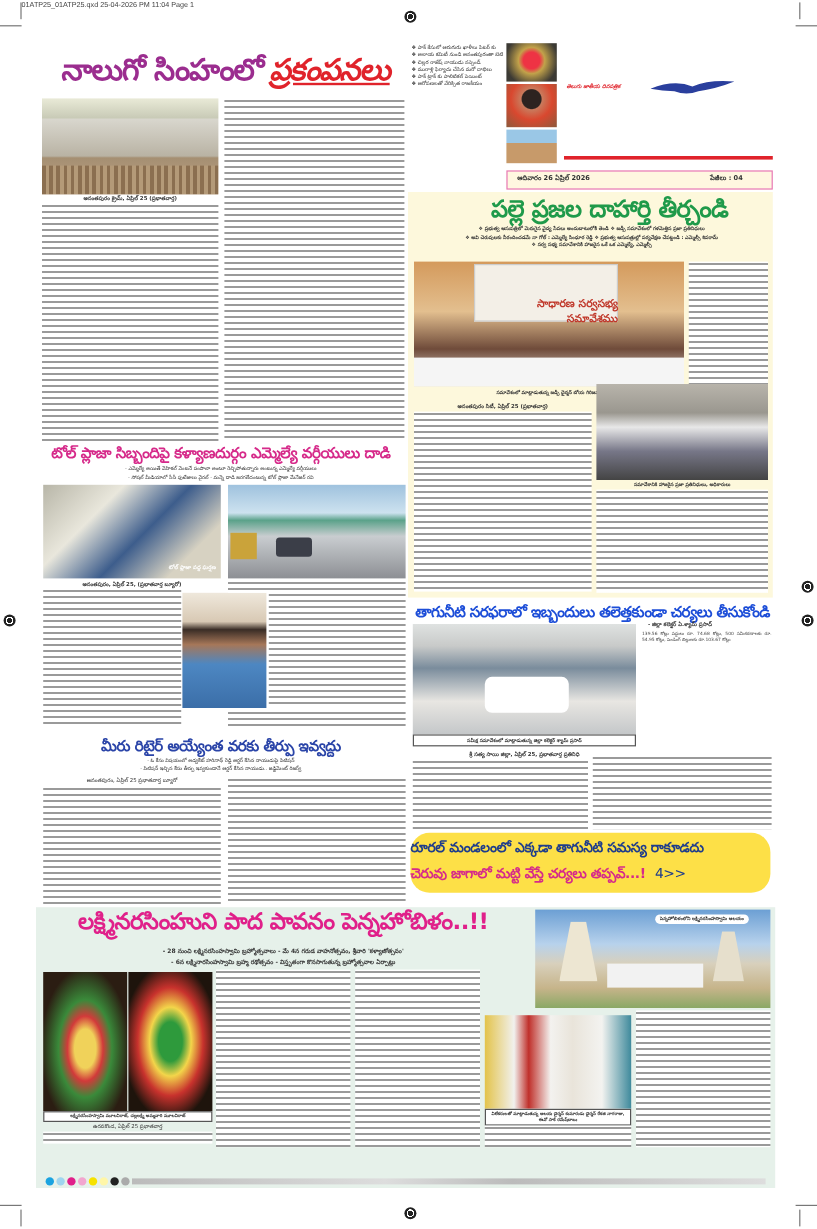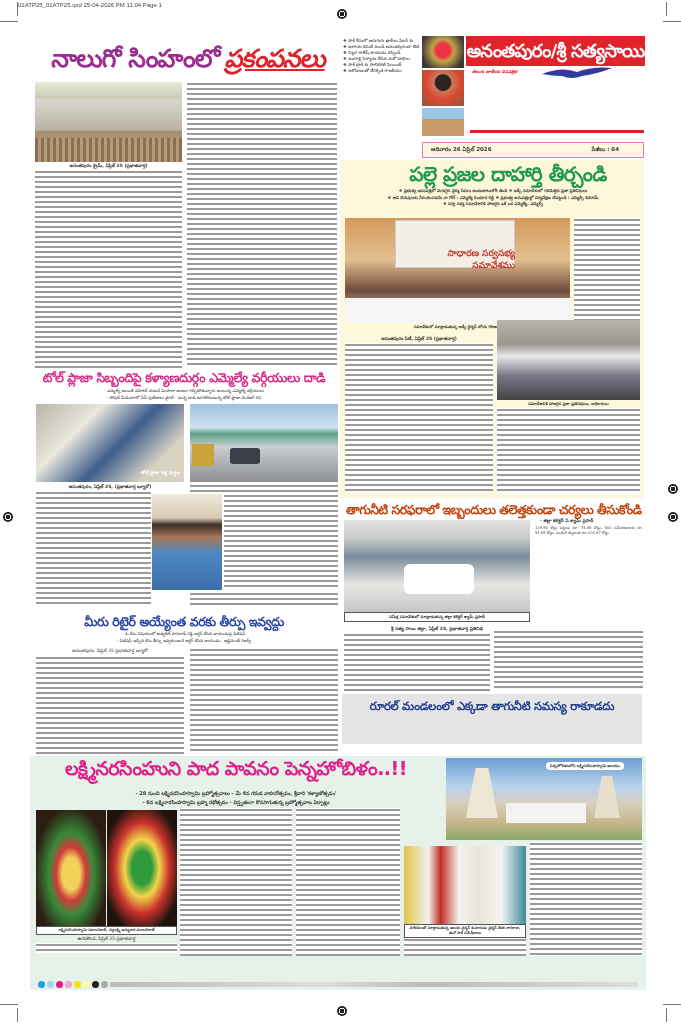--- a/index.html
+++ b/index.html
@@ -59,7 +59,6 @@
   <div class="photo" style="left:0;top:0;width:42px;height:32px;background:radial-gradient(circle at 50% 45%,#e34 0 25%,#c2a24a 40%,#3c3a34 80%)"></div>
   <div class="photo" style="left:0;top:34px;width:42px;height:36px;background:radial-gradient(circle at 50% 35%,#2d2320 0 25%,#c97a5c 28%,#d9482f 55%,#8c5a3c 100%)"></div>
   <div class="photo" style="left:0;top:72px;width:42px;height:28px;background:linear-gradient(#9ac7e6 0 40%,#c79a6a 41% 100%)"></div>
-  <div class="abs" style="left:44px;top:0;width:179px;height:30px;background:#e0232b;color:#fff;font-size:18px;font-weight:bold;text-align:center;line-height:30px;letter-spacing:-0.8px">అనంతపురం/శ్రీ సత్యసాయి</div>
   <div class="abs" style="left:50px;top:33px;font-size:4.5px;font-style:italic;color:#e0232b;font-weight:bold">తెలుగు జాతీయ దినపత్రిక</div>
   <svg class="abs" style="left:120px;top:30px" width="70" height="14" viewBox="0 0 70 14">
     <path d="M0 8 Q20 0 35 6 Q50 0 70 2 Q55 8 40 10 Q30 14 20 10 Q10 10 0 8Z" fill="#2a3f9d"></path>

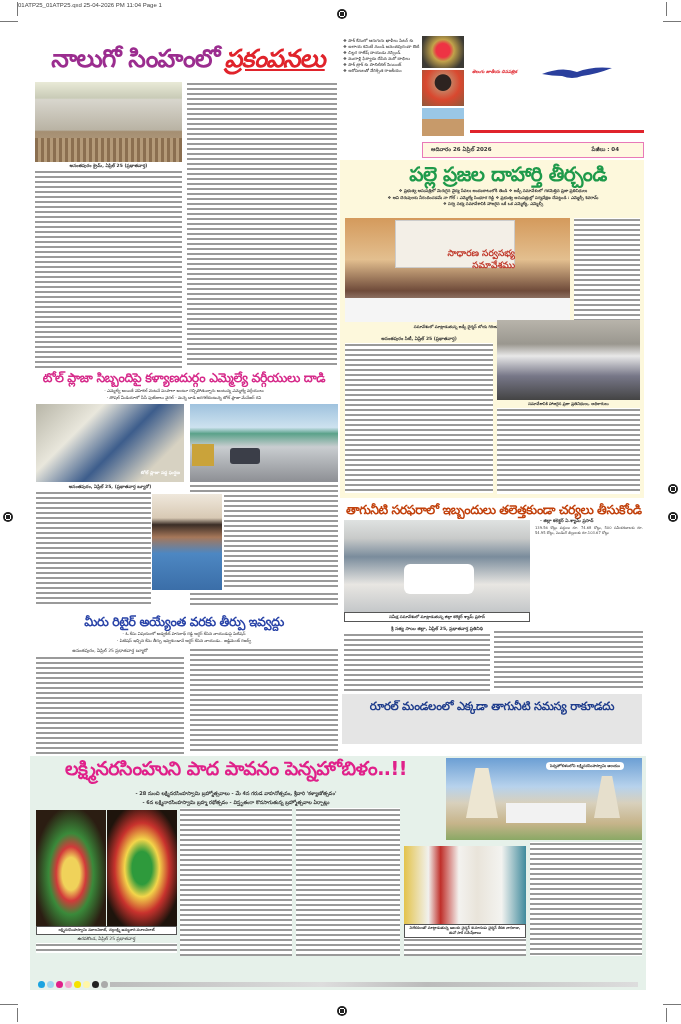--- a/index.html
+++ b/index.html
@@ -118,7 +118,7 @@
 <div class="abs txt lines" style="left:36px;top:656px;width:148px;height:98px"></div>
 <div class="abs txt lines" style="left:190px;top:648px;width:148px;height:106px"></div>
 
-<div class="abs" style="left:340px;top:502px;width:304px;text-align:left;padding-left:6px;font-size:12.5px;font-weight:bold;color:#c2410c;letter-spacing:-0.5px">తాగునీటి సరఫరాలో ఇబ్బందులు తలెత్తకుండా చర్యలు తీసుకోండి</div>
+<div class="abs" style="left:340px;top:502px;width:304px;text-align:left;padding-left:6px;font-size:12.5px;font-weight:bold;color:#1d4ed8;letter-spacing:-0.5px">తాగునీటి సరఫరాలో ఇబ్బందులు తలెత్తకుండా చర్యలు తీసుకోండి</div>
 <div class="abs" style="left:540px;top:518px;font-size:4.5px;font-weight:bold;color:#333">- జిల్లా కలెక్టర్ ఏ.శ్యామ్ ప్రసాద్</div>
 <div class="photo" style="left:344px;top:520px;width:186px;height:92px;background:linear-gradient(#dfe2e1 0%,#c8cac9 20%,#7a8c9c 40%,#e8e6e2 70%,#c4c7c9 100%)">
   <div style="position:absolute;left:60px;top:44px;width:70px;height:30px;background:#fff;border-radius:6px"></div>

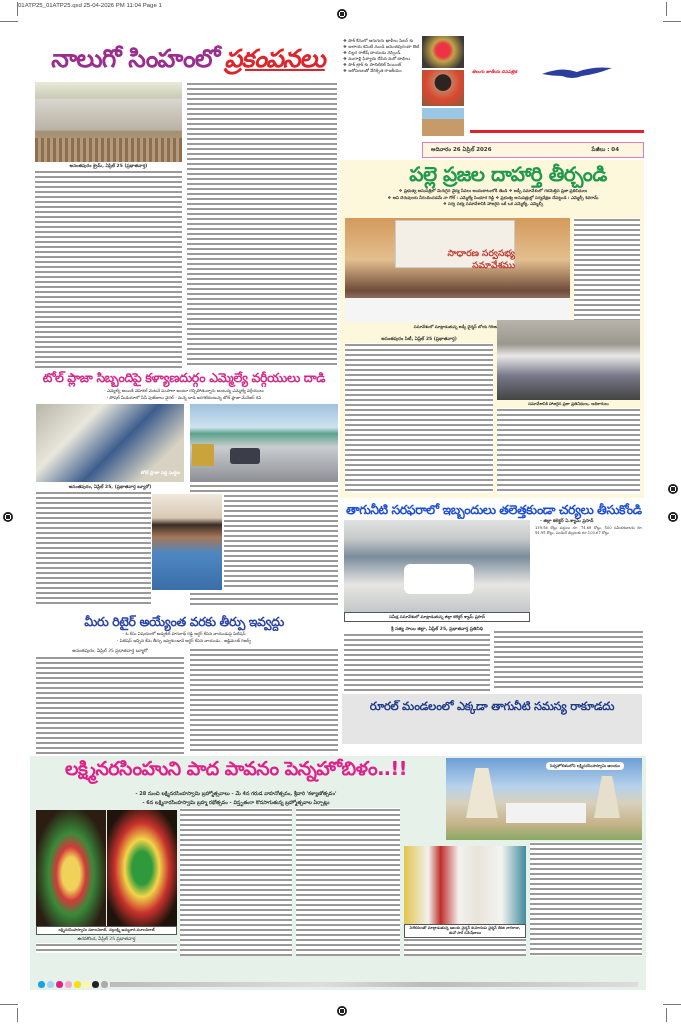--- a/index.html
+++ b/index.html
@@ -129,7 +129,7 @@
 <div class="abs txt lines" style="left:344px;top:633px;width:146px;height:58px"></div>
 <div class="abs txt lines" style="left:494px;top:630px;width:149px;height:61px"></div>
 
-<div class="abs" style="left:342px;top:694px;width:300px;height:50px;background:#e5e5e5;border-radius:0;text-align:center">
+<div class="abs" style="left:342px;top:694px;width:300px;height:50px;background:#fde047;border-radius:16px;">
   <div style="font-size:11.5px;font-weight:bold;color:#1e3c8c;line-height:24px;letter-spacing:-0.3px">రూరల్ మండలంలో ఎక్కడా తాగునీటి సమస్య రాకూడదు</div>
 </div>
 

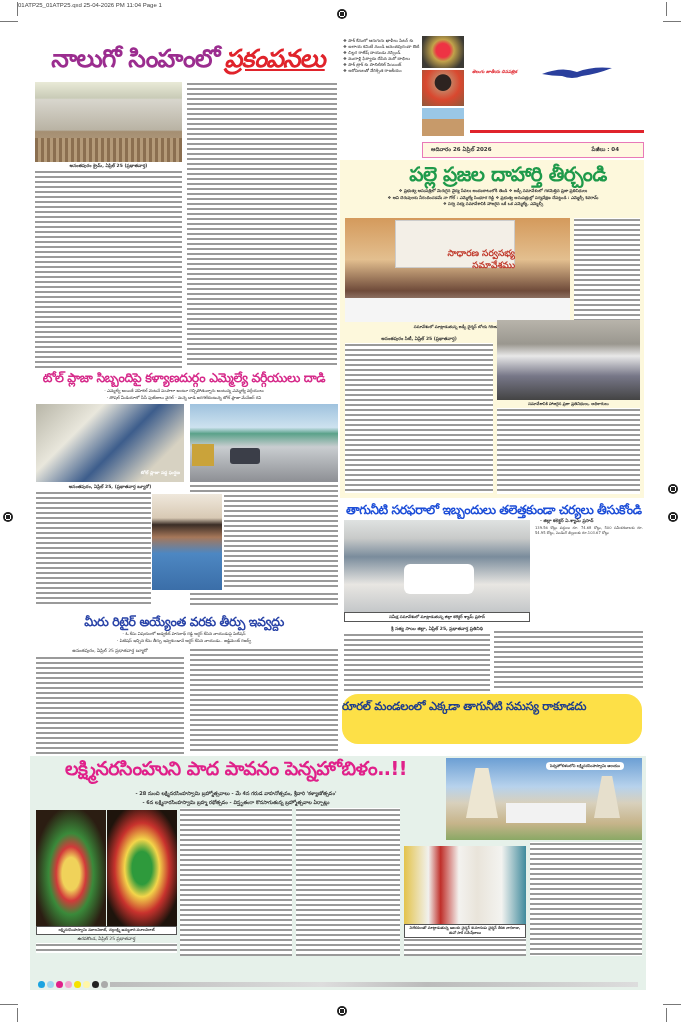--- a/index.html
+++ b/index.html
@@ -131,6 +131,10 @@
 
 <div class="abs" style="left:342px;top:694px;width:300px;height:50px;background:#fde047;border-radius:16px;">
   <div style="font-size:11.5px;font-weight:bold;color:#1e3c8c;line-height:24px;letter-spacing:-0.3px">రూరల్ మండలంలో ఎక్కడా తాగునీటి సమస్య రాకూడదు</div>
+  <div style="font-size:11.5px;font-weight:bold;color:#d62a8a;line-height:20px;letter-spacing:-0.3px">
+    <span>చెరువు జాగాలో మట్టి వేస్తే చర్యలు తప్పవ్...!</span>
+    <span style="color:#1e3c8c;font-weight:normal;margin-left:4px">4&gt;&gt;</span>
+  </div>
 </div>
 
 <div class="abs" style="left:30px;top:756px;width:616px;height:234px;background:#e6f1ea"></div>

